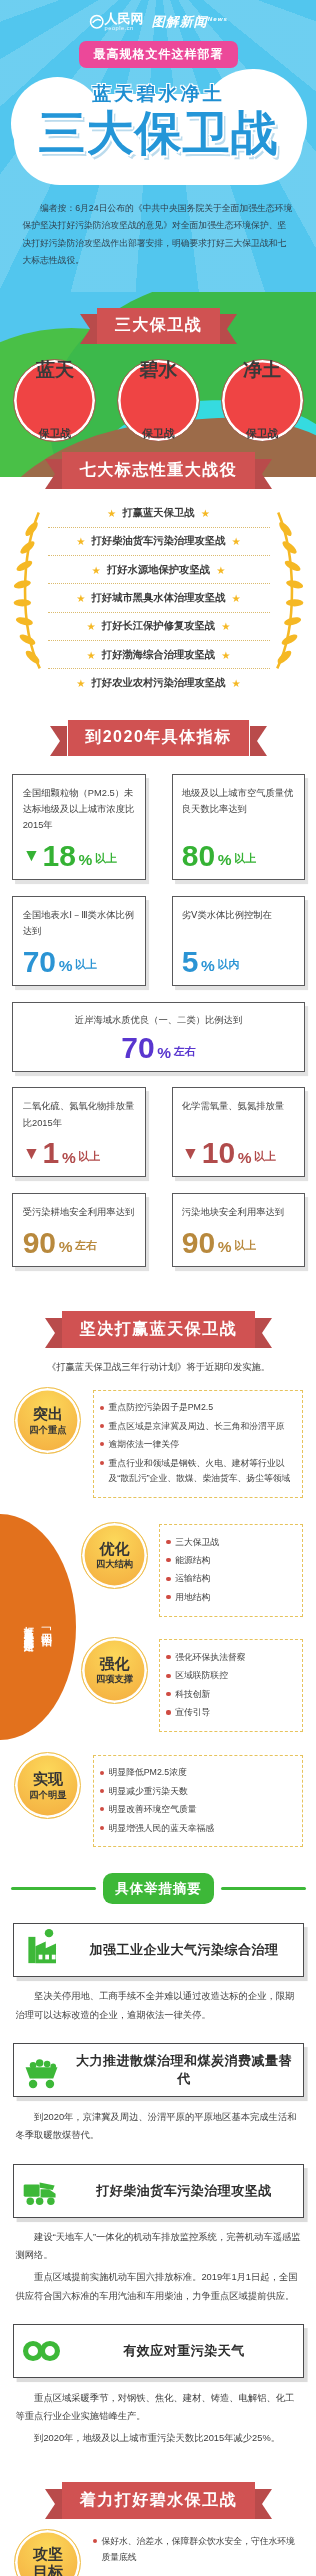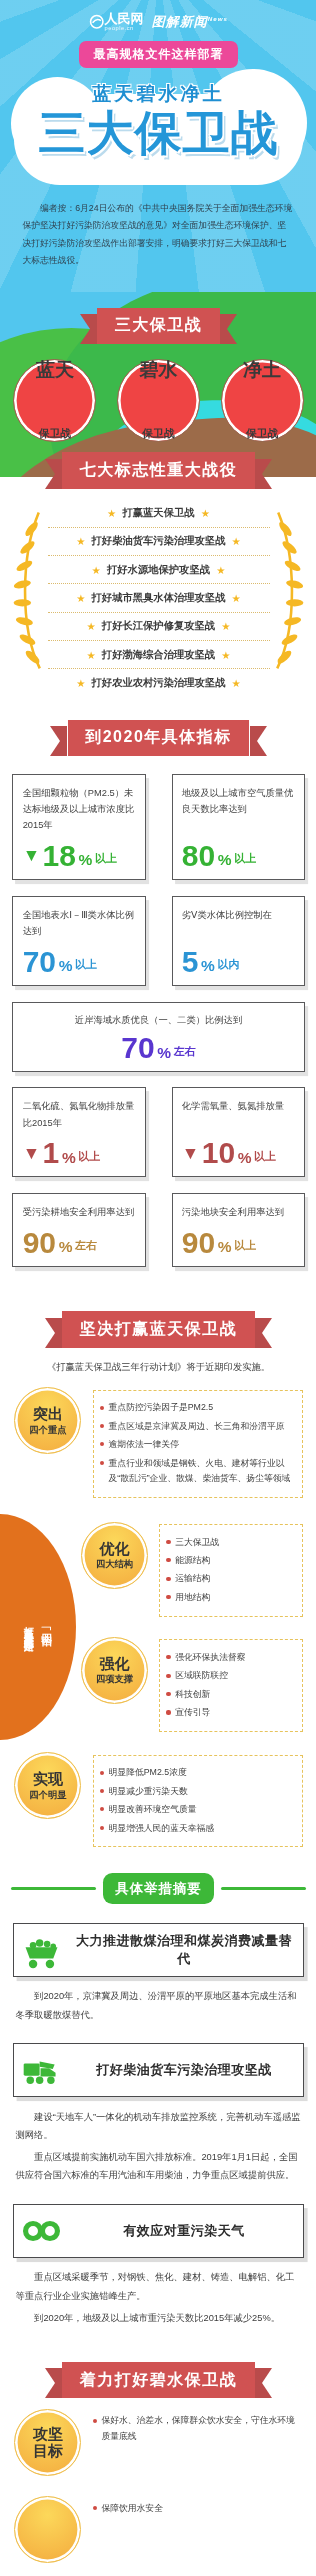--- a/index.html
+++ b/index.html
@@ -421,6 +421,28 @@
       <div class="measure">
         <div class="m-head">
           <span class="m-icon">
+            <svg viewBox="0 0 96 96">
+              <g fill="#3db838">
+                <circle cx="64" cy="12" r="9"></circle>
+                <rect x="20" y="20" width="15" height="56"></rect>
+                <path d="M35 76V40l22-10v14l22-10v42z"></path>
+              </g>
+              <g fill="#fff">
+                <rect x="42" y="58" width="8" height="10"></rect>
+                <rect x="56" y="58" width="8" height="10"></rect>
+                <rect x="70" y="58" width="8" height="10"></rect>
+              </g>
+            </svg>
+          </span>
+          <h3 class="m-title">加强工业企业大气污染综合治理</h3>
+        </div>
+        <div class="m-body">
+          <p>坚决关停用地、工商手续不全并难以通过改造达标的企业，限期治理可以达标改造的企业，逾期依法一律关停。</p>
+        </div>
+      </div>
+      <div class="measure">
+        <div class="m-head">
+          <span class="m-icon">
             <svg viewBox="0 0 96 96" fill="#3db838">
               <circle cx="30" cy="78" r="9"></circle>
               <circle cx="66" cy="78" r="9"></circle>

